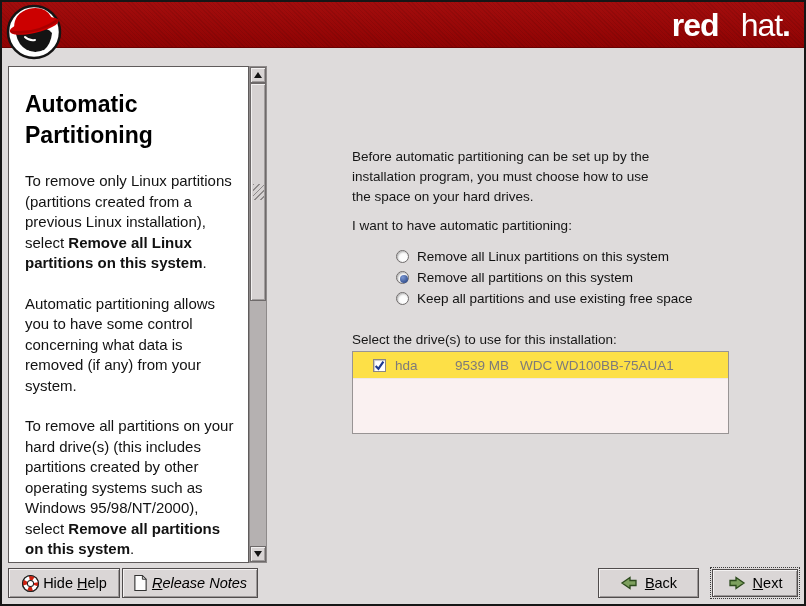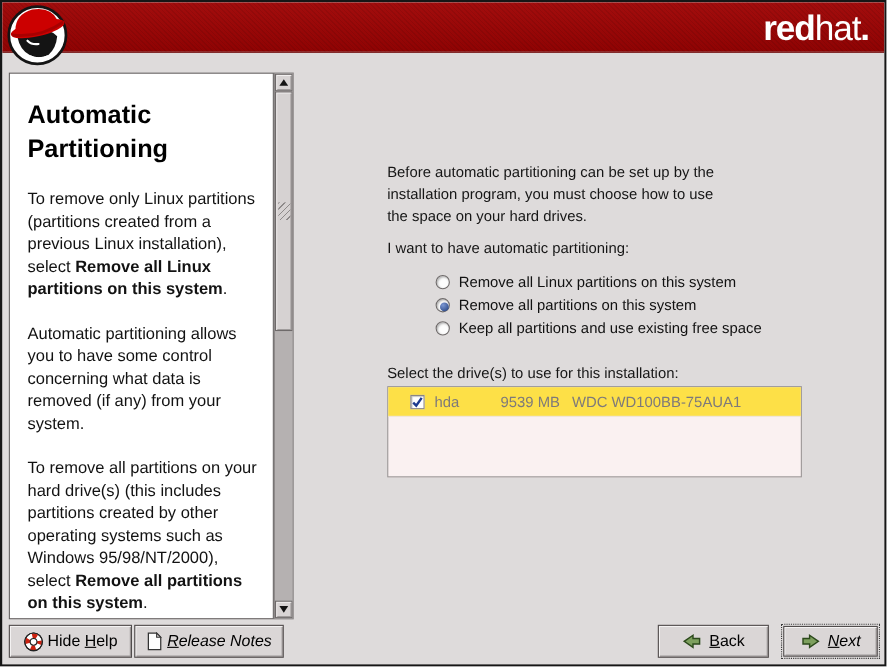--- a/index.html
+++ b/index.html
@@ -23,7 +23,7 @@
     color:#ffffff;font-size:32px;letter-spacing:-1px;
   }
   .wordmark .wm-bold{font-weight:bold;}
-  .wordmark .wm-light{font-weight:normal;}
+  .wordmark .wm-light{font-weight:normal;padding-left:22px;}
   
   .help-panel{
     position:absolute;left:6px;top:64px;width:241px;height:497px;

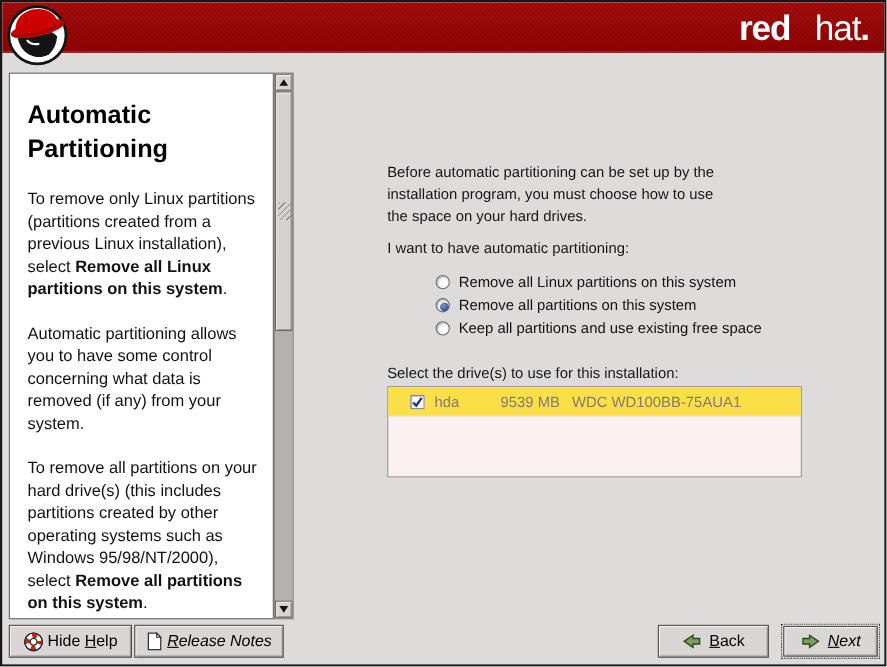--- a/index.html
+++ b/index.html
@@ -100,7 +100,7 @@
   .btn-release-notes{left:120px;width:136px;gap:4px;font-style:italic;}
   .btn-back{left:596px;width:101px;}
   .next-wrap{position:absolute;left:708px;top:565px;width:90px;height:32px;border:1px dotted #3a3a3a;padding:1px;}
-  .btn-next{position:relative;top:0;left:0;width:100%;height:100%;font-style:italic;}
+  .btn-next{position:relative;top:0;left:0;width:100%;height:100%;}
   .mn{text-decoration:underline;}
   .icon{flex:none;display:inline-flex;}
 </style>

